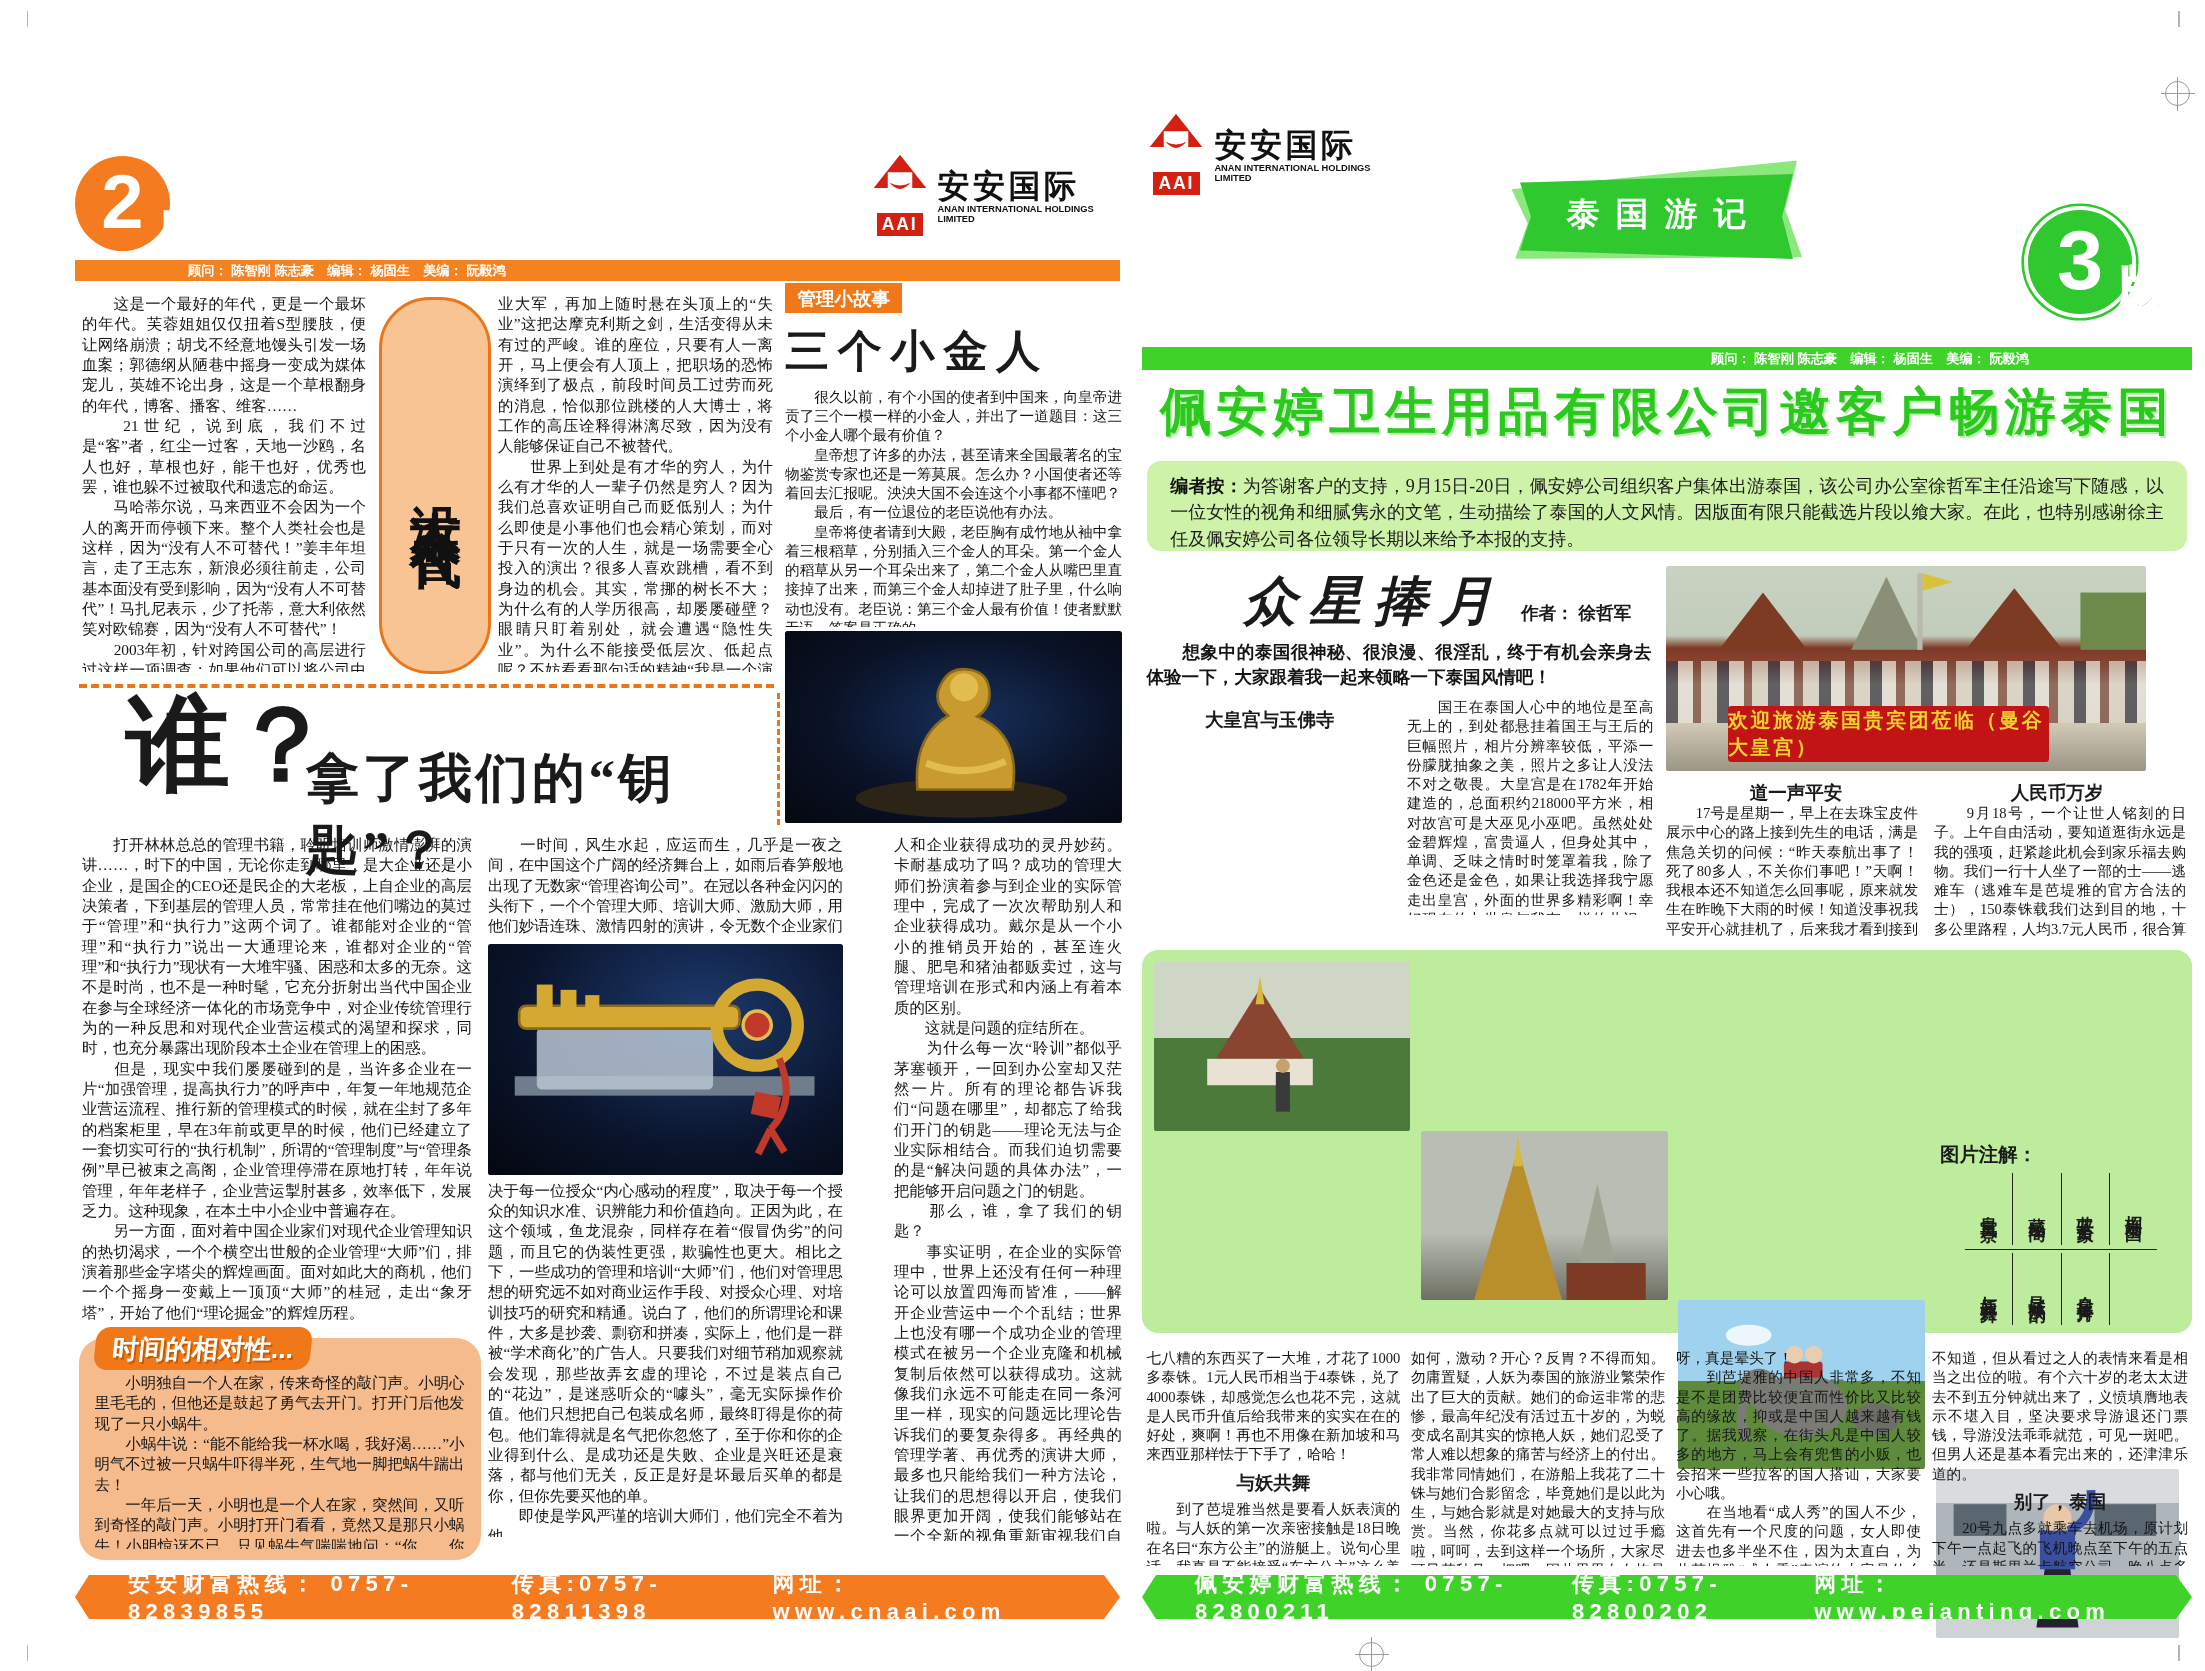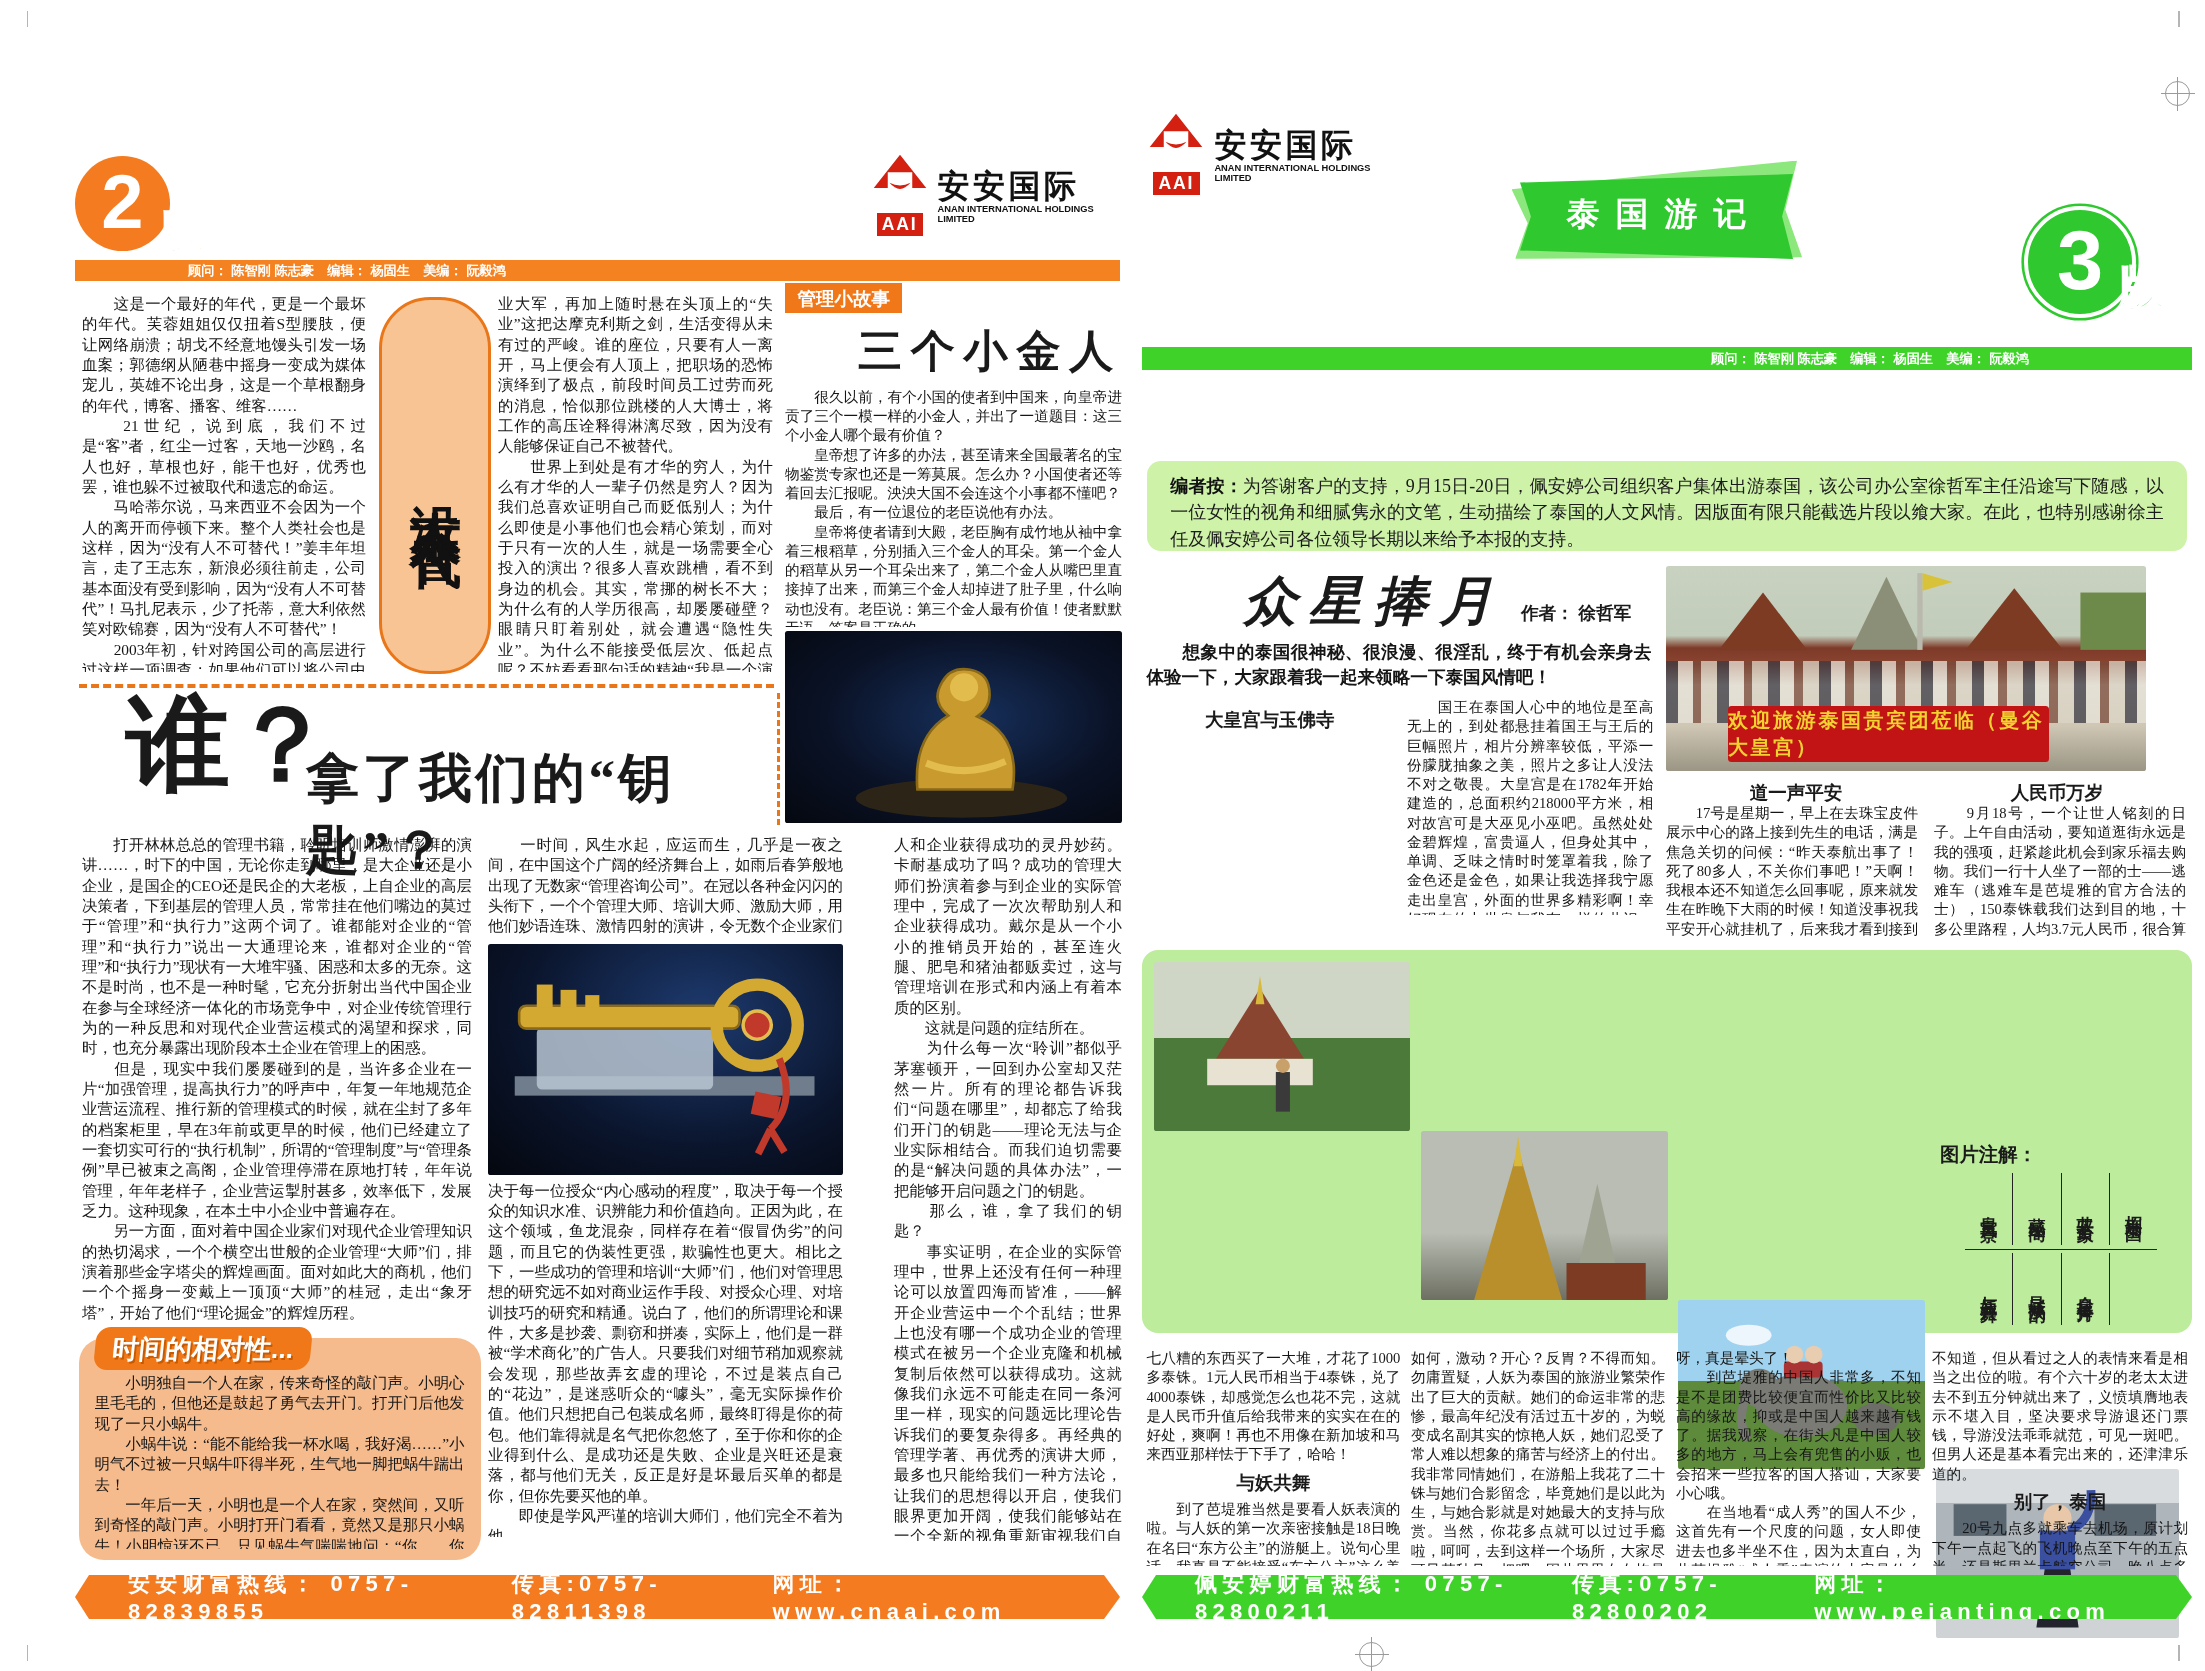--- a/index.html
+++ b/index.html
@@ -18,7 +18,7 @@
   .vbox{background:#F8C493;border:3.5px solid #E9771A;border-radius:51px;display:flex;align-items:center;justify-content:center;}
   .vtext{writing-mode:vertical-rl;font-family:"Liberation Sans","DejaVu Sans",sans-serif;font-weight:bold;font-size:51px;letter-spacing:7px;color:#111;}
   .tag{display:inline-block;background:#F07818;color:#fff;font-family:"Liberation Sans",sans-serif;font-weight:bold;font-size:18.5px;padding:2.6px 12.4px;}
-  .story-title{font-family:"Liberation Sans",sans-serif;font-weight:bold;font-size:44px;letter-spacing:8.8px;text-align:right;margin:8.8px 0 7px 0;}
+  .story-title{font-family:"Liberation Sans",sans-serif;font-weight:bold;font-size:44px;letter-spacing:8.8px;text-align:left;margin:8.8px 0 7px 0;}
   .dash-h{border-top:4.4px dashed #E9771A;}
   .q-head{font-weight:bold;font-family:"Liberation Serif",serif;}
   .snail-box{background:#F6BB8C;border-radius:25px;}

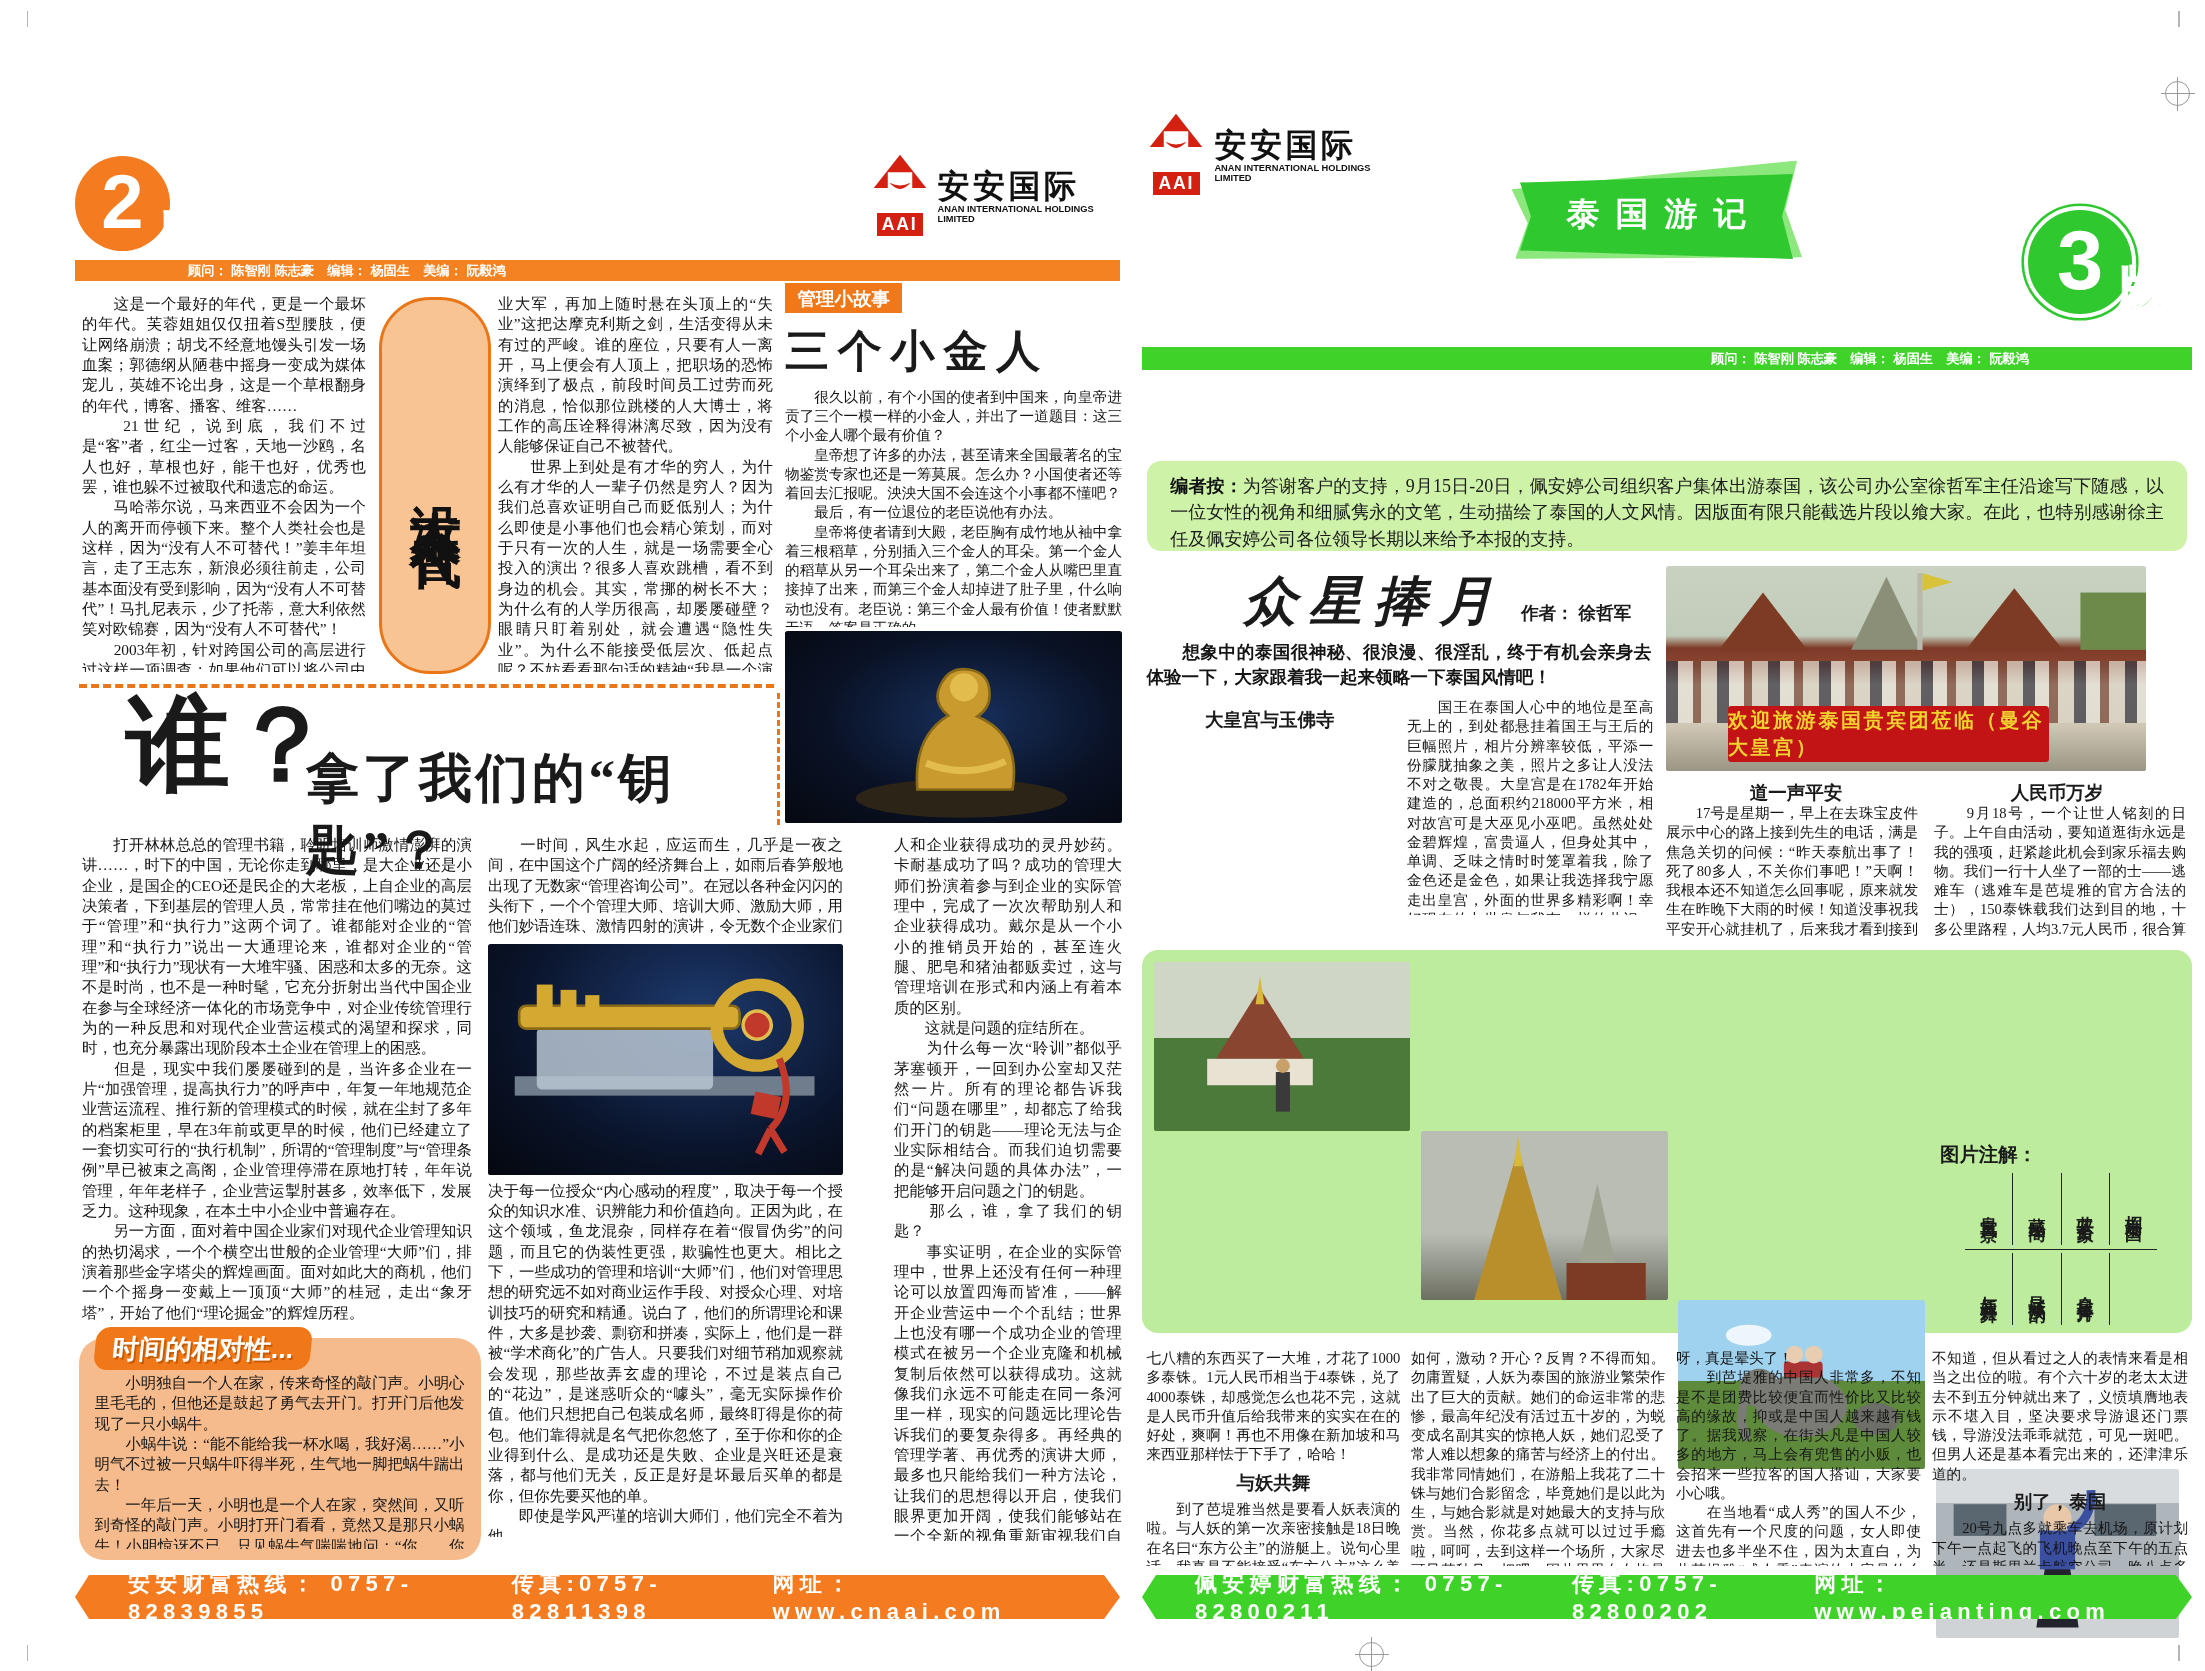--- a/index.html
+++ b/index.html
@@ -204,6 +204,7 @@
     <div class="masthead" style="text-align:right;padding-right:163px;line-height:23px;">顾问： 陈智刚 陈志豪　编辑： 杨固生　美编： 阮毅鸿</div>
   </div>
 
+  <div class="abs g-headline" style="left:0;right:0;top:303px;font-size:51px;">佩安婷卫生用品有限公司邀客户畅游泰国</div>
 
   <div class="abs editor-box" style="left:5.3px;right:5.3px;top:386px;height:90px;box-sizing:border-box;">
     <b class="hei" style="color:#111;">编者按：</b><span>为答谢客户的支持，9月15日-20日，佩安婷公司组织客户集体出游泰国，该公司办公室徐哲军主任沿途写下随感，以一位女性的视角和细腻隽永的文笔，生动描绘了泰国的人文风情。因版面有限只能截选片段以飨大家。在此，也特别感谢徐主任及佩安婷公司各位领导长期以来给予本报的支持。</span>

